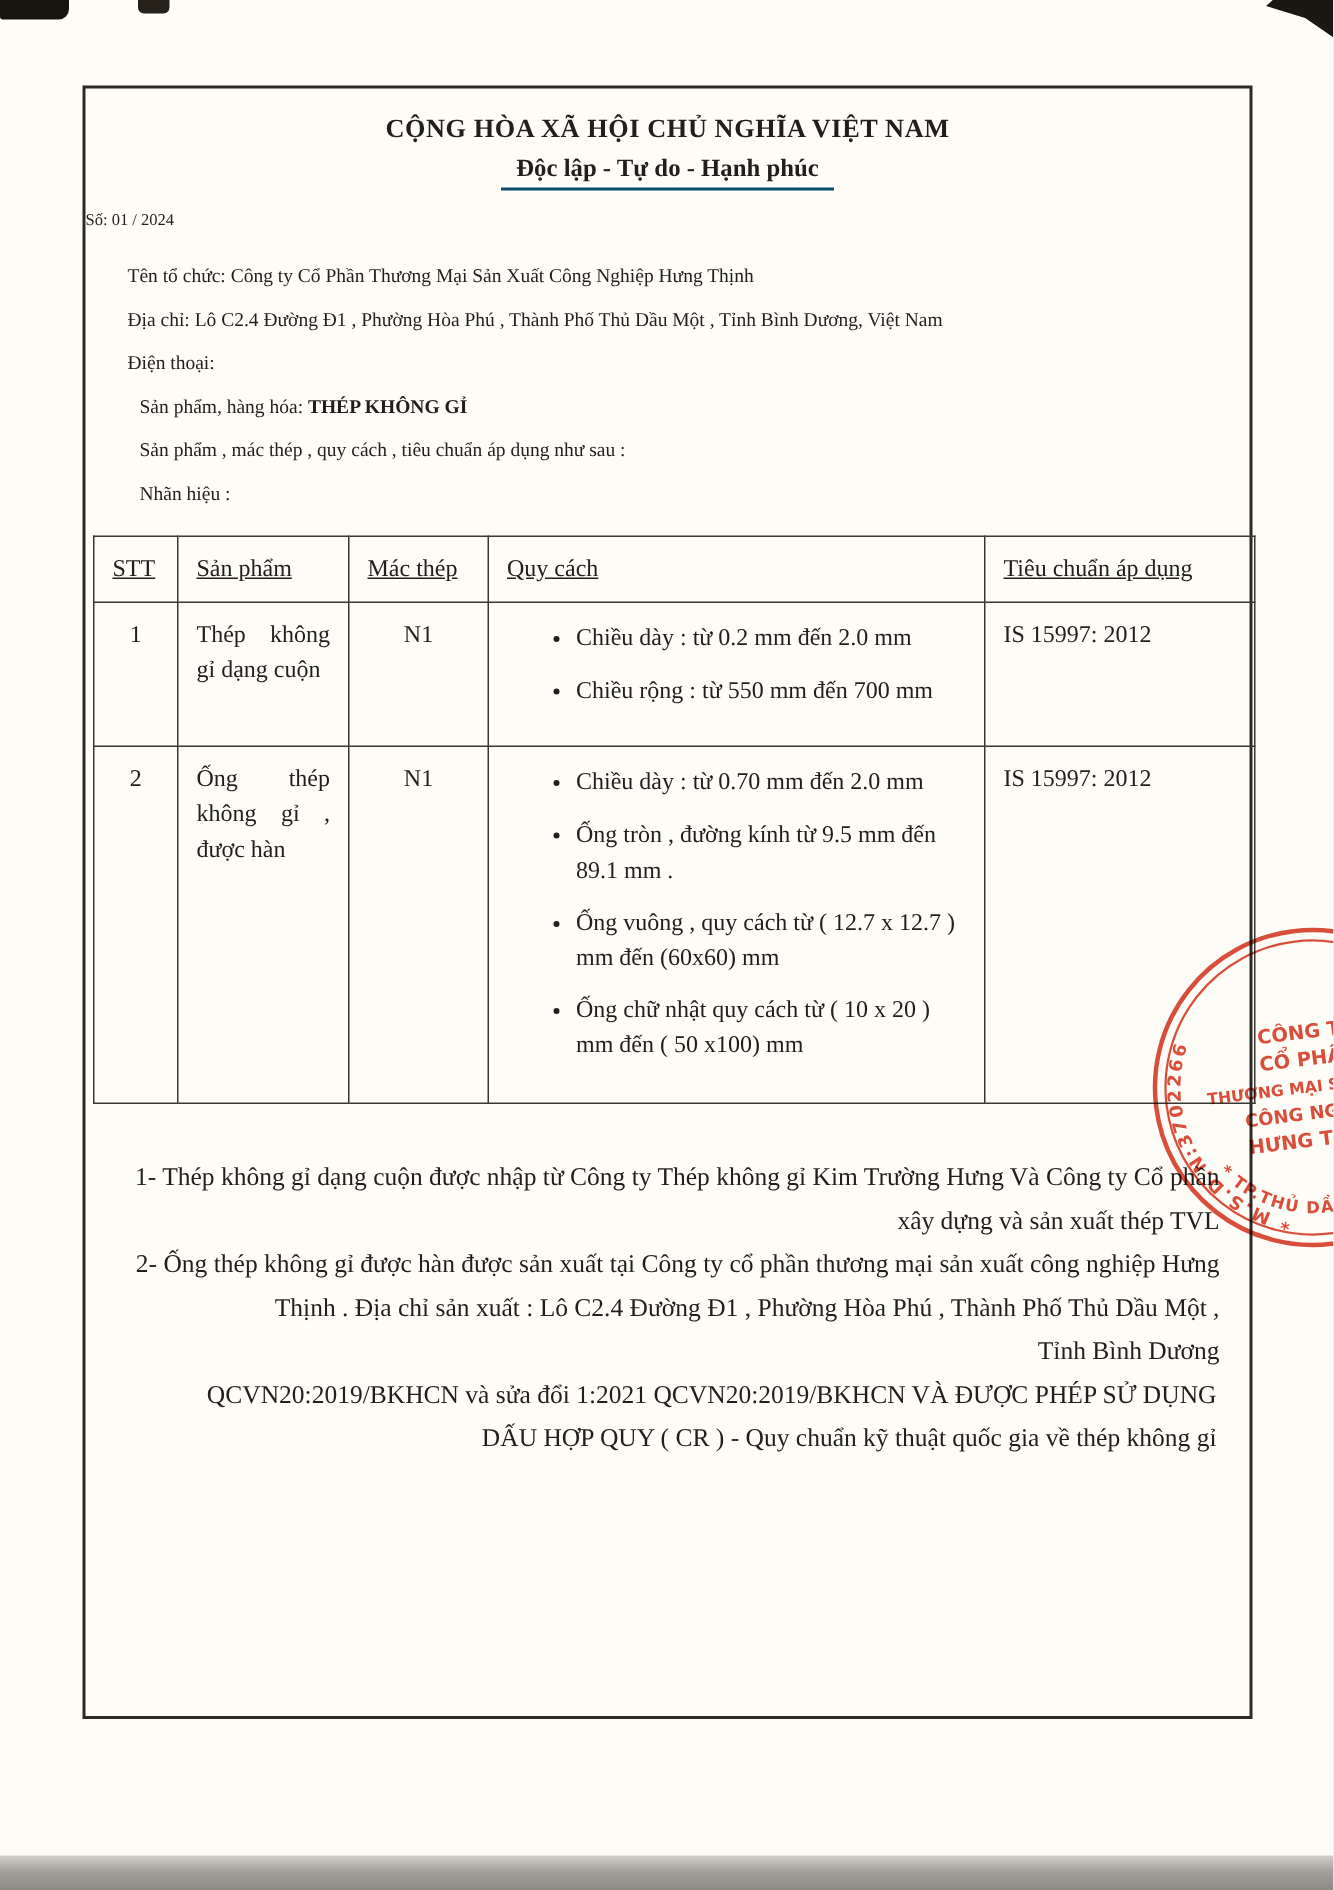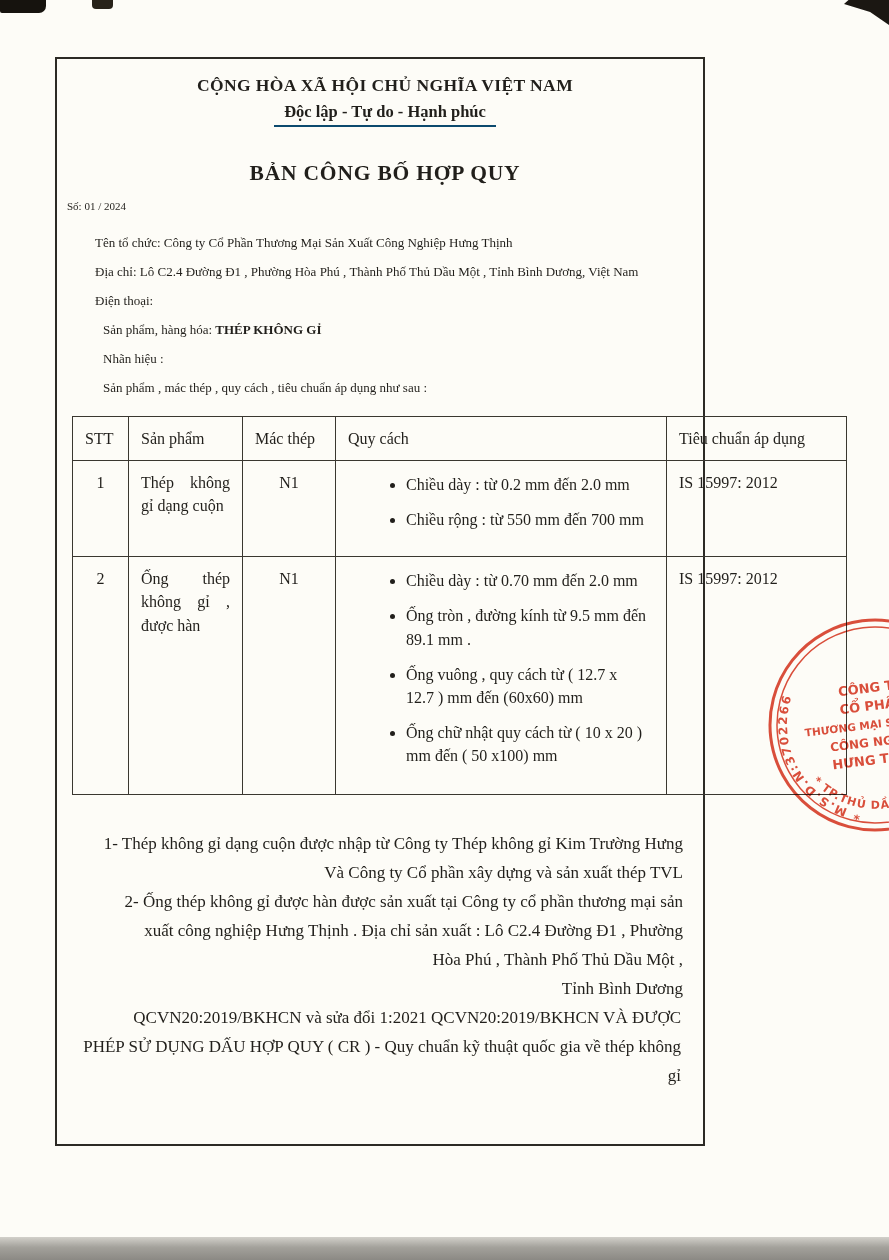--- a/index.html
+++ b/index.html
@@ -21,8 +21,8 @@
 
   
   .frame {
-    position:absolute; left:55px; top:57px; width:650px; height:1089px;
-    border:2px solid #2c2a25; box-sizing:border-box;padding-left:10px;
+    position:absolute; left:55px; top:57px; width:780px; height:1089px;
+    border:2px solid #2c2a25; box-sizing:border-box;
   }
   .frame-inner { padding-top:16px; }
 

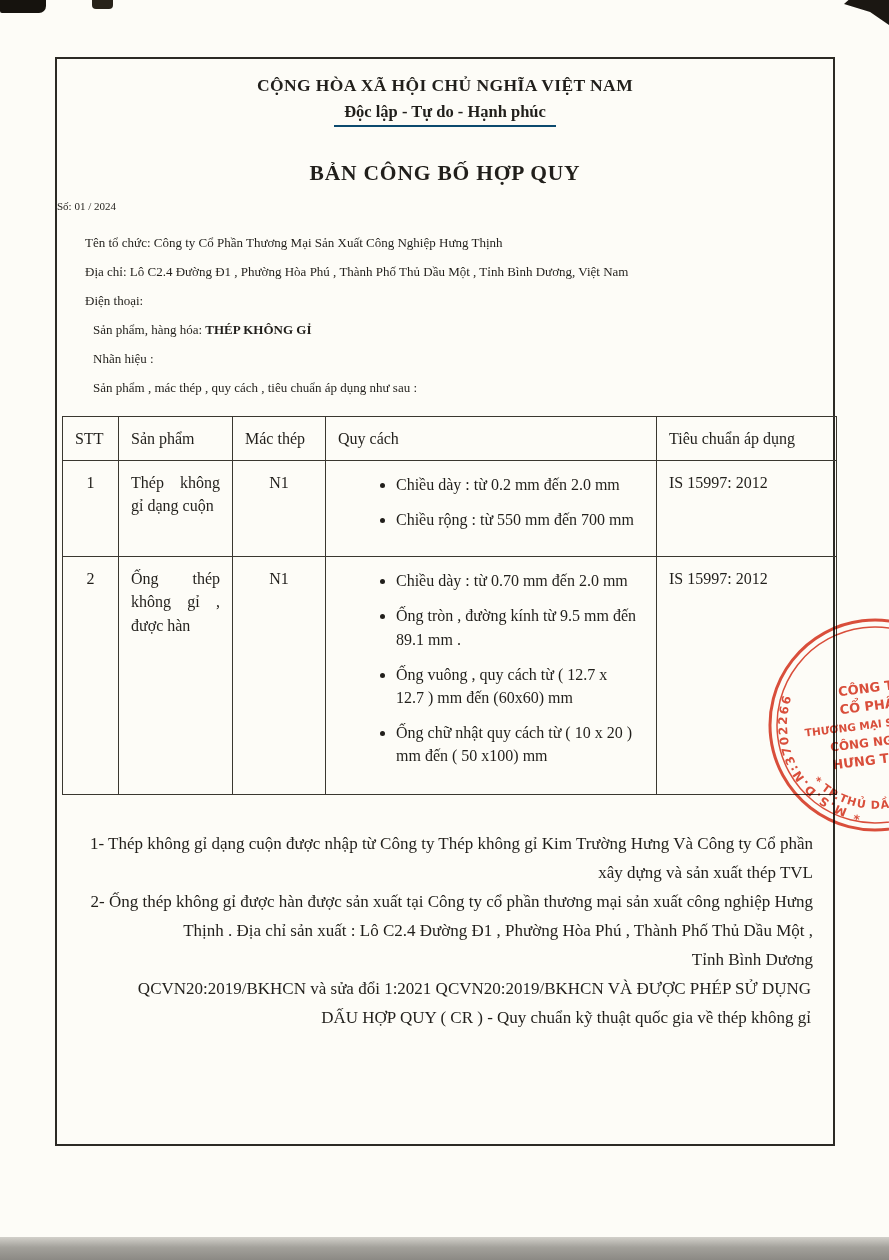--- a/index.html
+++ b/index.html
@@ -98,7 +98,6 @@
         <span class="motto">Độc lập - Tự do - Hạnh phúc</span>
       </div>
 
-      <p class="doc-title">BẢN CÔNG BỐ HỢP QUY</p>
       <p class="doc-number">Số: 01 / 2024</p>
 
       <div class="info-block">

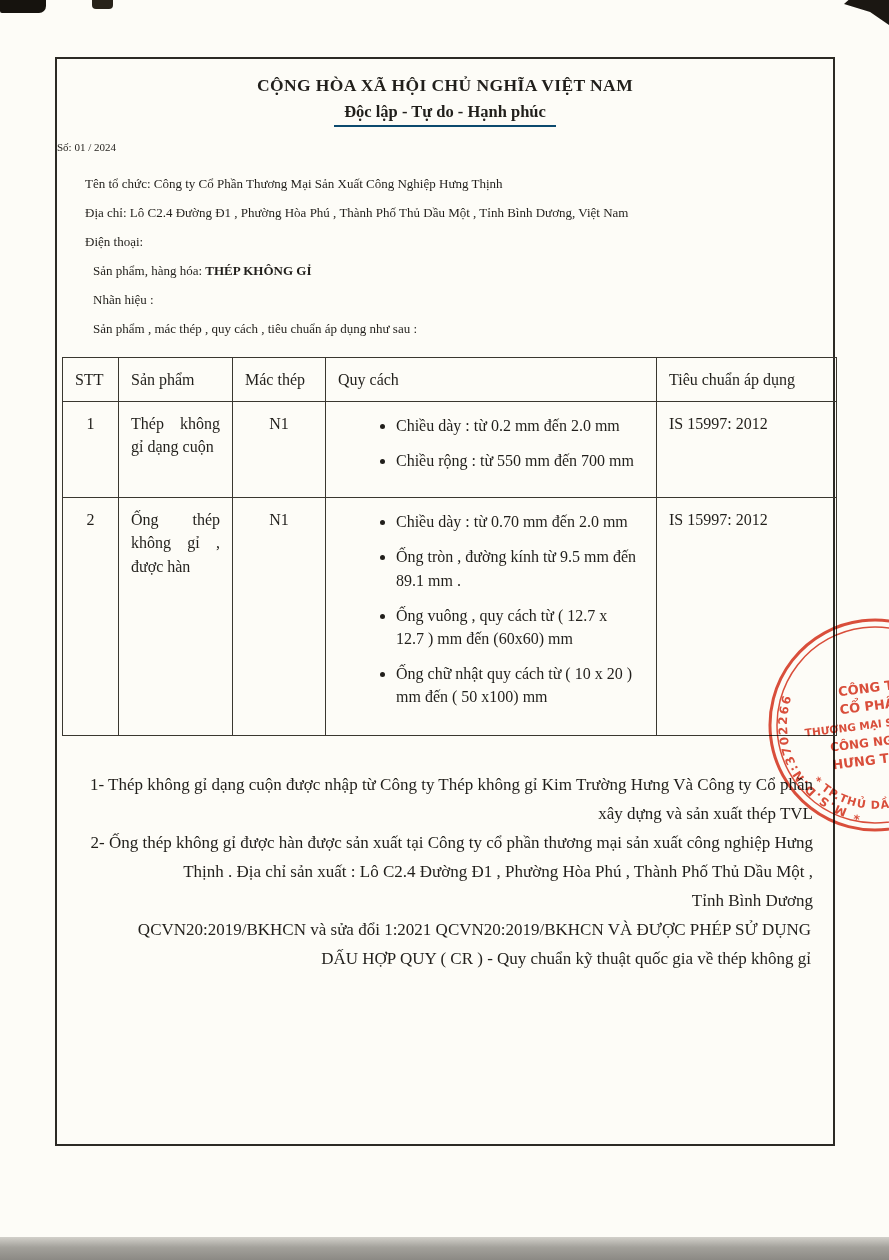--- a/index.html
+++ b/index.html
@@ -105,8 +105,8 @@
         <p>Địa chỉ: Lô C2.4 Đường Đ1 , Phường Hòa Phú , Thành Phố Thủ Dầu Một , Tỉnh Bình Dương, Việt Nam</p>
         <p>Điện thoại:</p>
         <p class="indent-sm"><span>Sản phẩm, hàng hóa: </span><span class="bold">THÉP KHÔNG GỈ</span></p>
+        <p class="indent-sm">Sản phẩm , mác thép , quy cách , tiêu chuẩn áp dụng như sau :</p>
         <p class="indent-sm">Nhãn hiệu :</p>
-        <p class="indent-sm">Sản phẩm , mác thép , quy cách , tiêu chuẩn áp dụng như sau :</p>
       </div>
 
       <table class="spec-table">

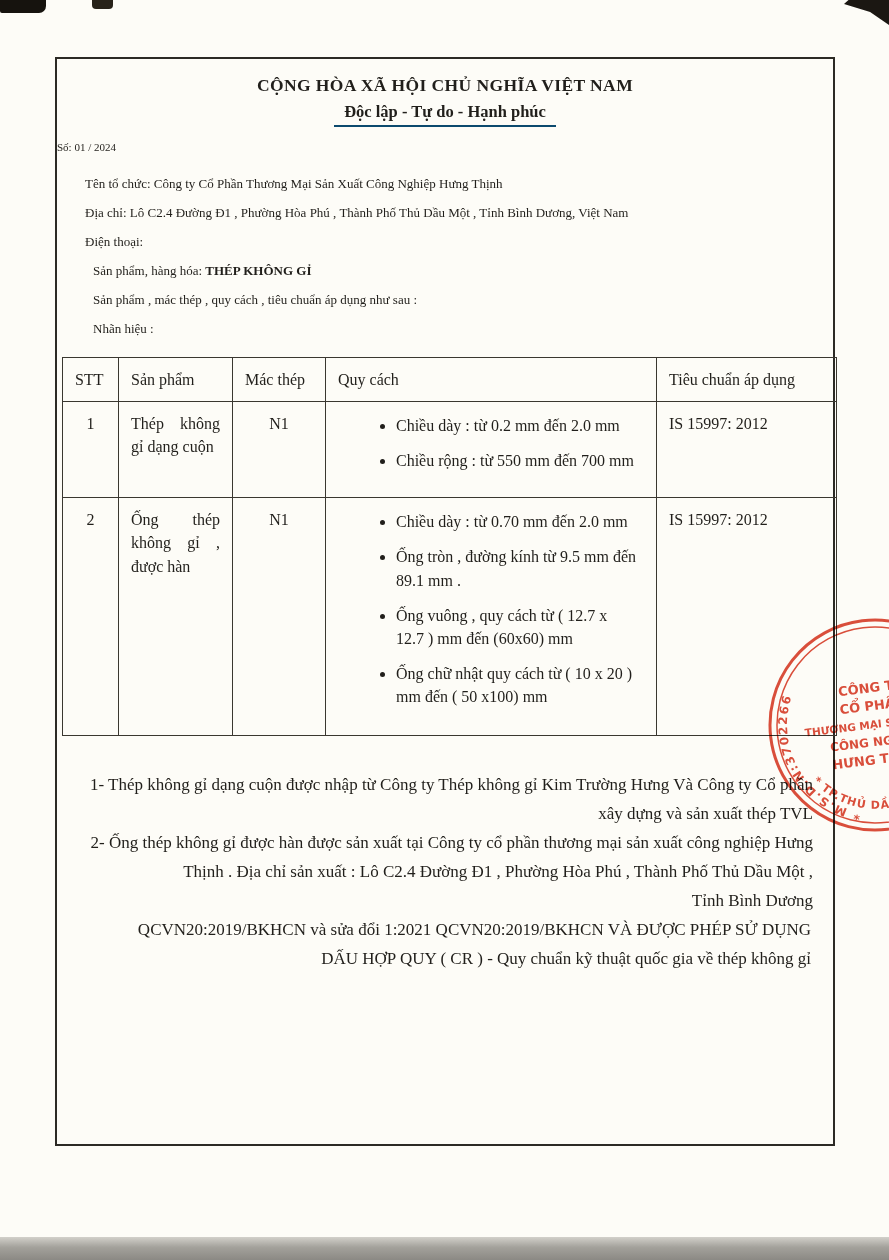--- a/index.html
+++ b/index.html
@@ -55,7 +55,7 @@
     border:1.5px solid #3a3730; vertical-align:top; text-align:left;
     padding:10px 12px; box-sizing:border-box;
   }
-  .spec-table th { font-weight:normal; vertical-align:middle; height:42px; }
+  .spec-table th { font-weight:normal; vertical-align:middle; height:42px;text-decoration:underline; }
   .c-stt { text-align:center !important; }
   .c-mt  { text-align:center !important; }
   .c-sp  { text-align:justify !important; }

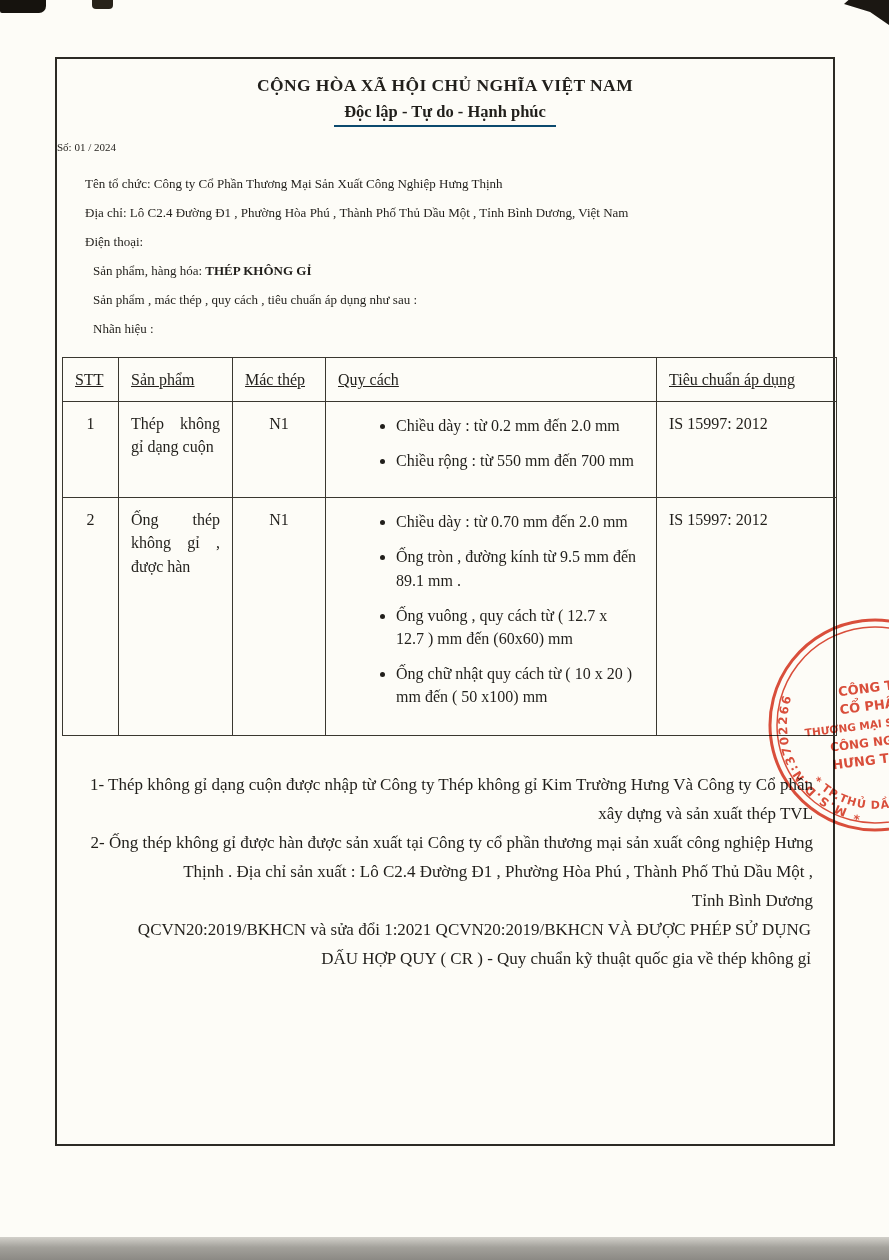--- a/index.html
+++ b/index.html
@@ -62,7 +62,7 @@
   .row-1 { height:96px; }
   .row-2 { height:238px; }
   .qc-list { margin:2px 0 0 0; padding:0 6px 0 46px; }
-  .qc-list li { margin-bottom:12px;margin-left:12px; }
+  .qc-list li { margin-bottom:12px; }
   .qc-list li:last-child { margin-bottom:0; }
 
   

